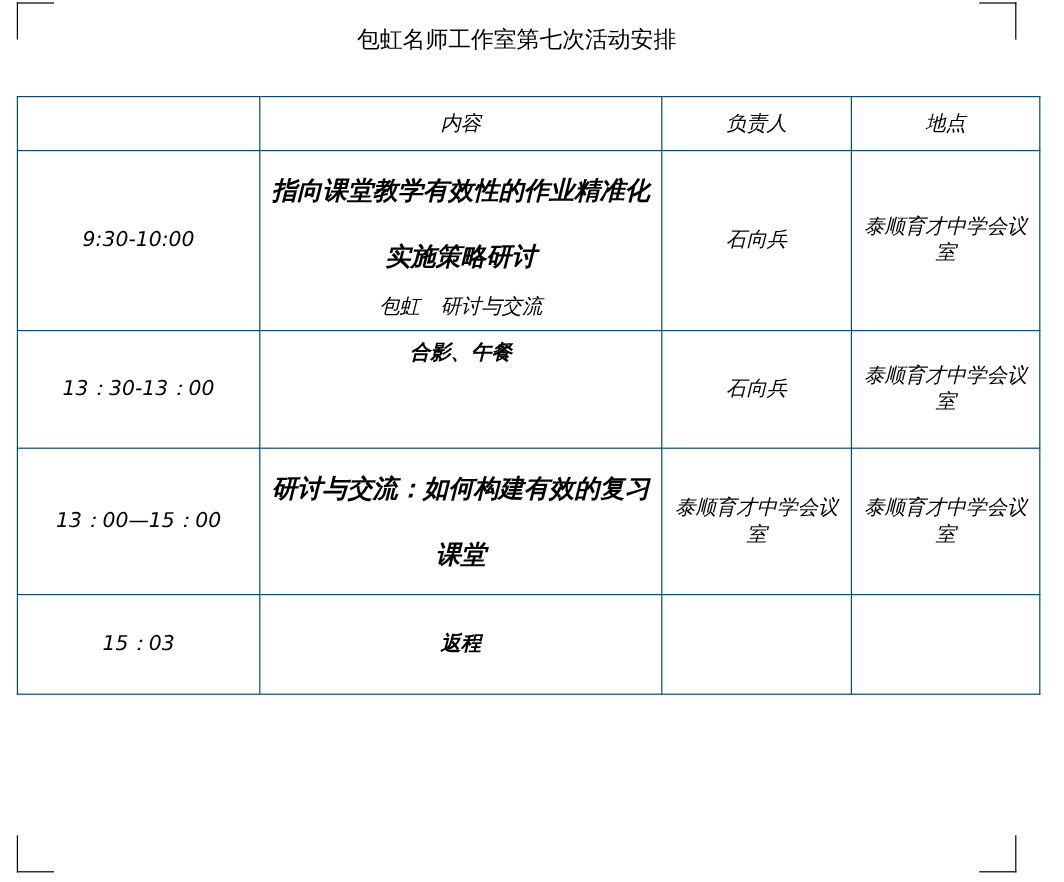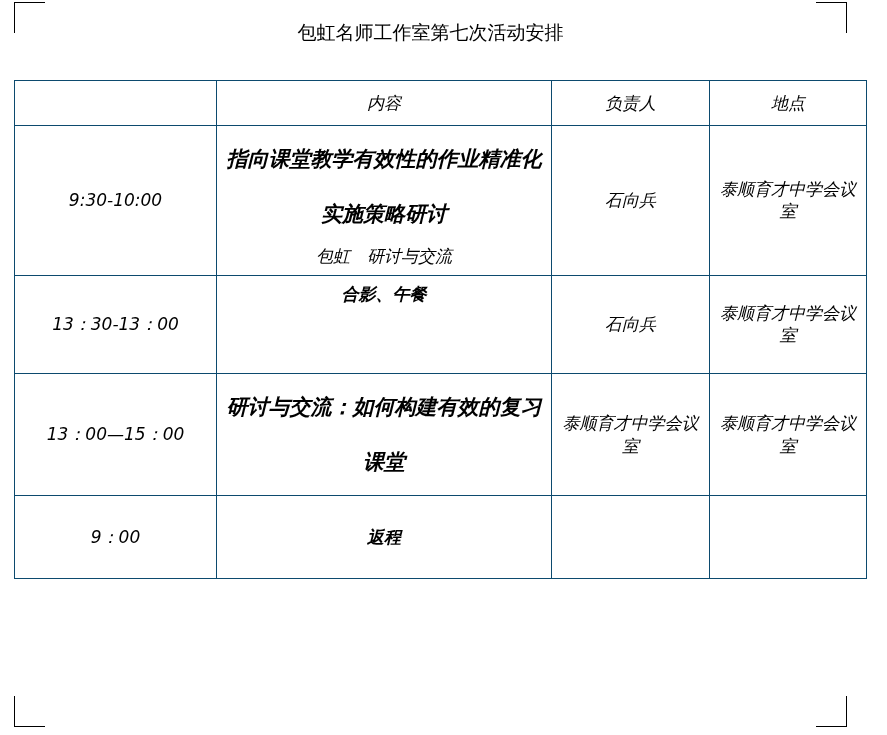--- a/index.html
+++ b/index.html
@@ -165,7 +165,7 @@
       </tr>
 
       <tr class="row-last">
-        <td class="time-cell">9：00</td>
+        <td class="time-cell">15：03</td>
         <td class="content-bold cell-mid">返程</td>
         <td class="person-cell"></td>
         <td class="place-cell"></td>

